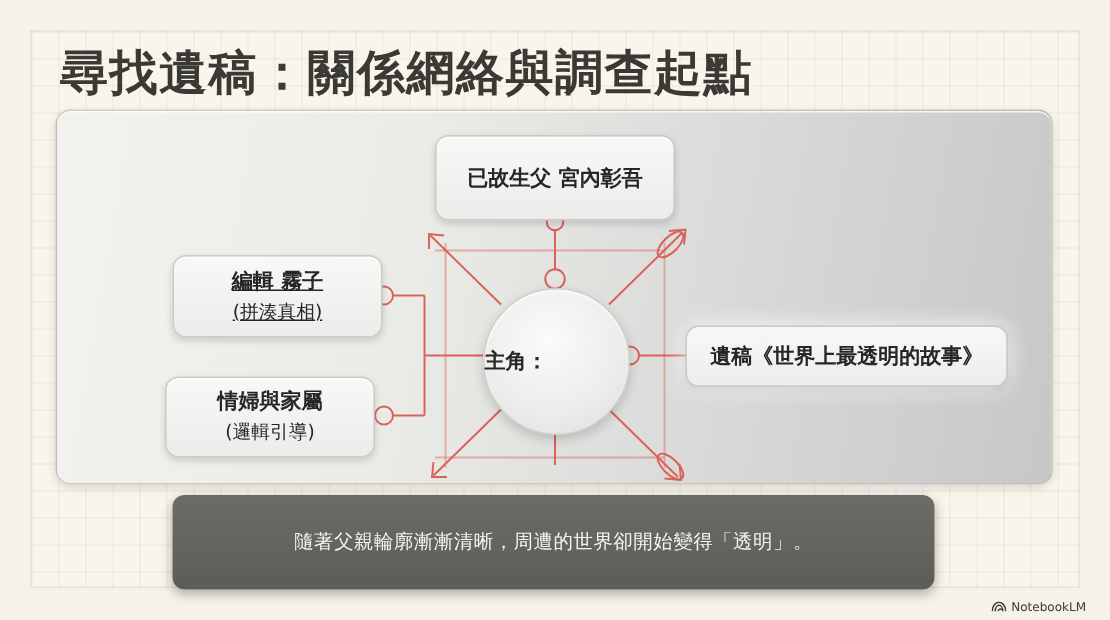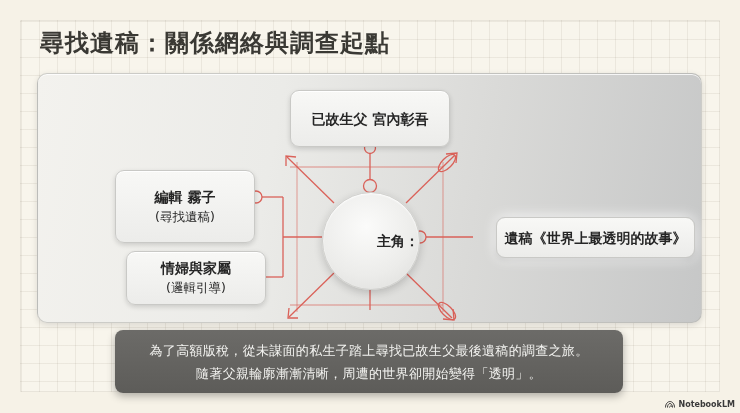--- a/index.html
+++ b/index.html
@@ -22,7 +22,7 @@
     .title {
       position: absolute; left: 40px; top: 27px;
       font-family: "DejaVu Serif", "Liberation Serif", serif;
-      font-weight: bold; font-size: 24px; letter-spacing: 1px;
+      font-weight: bold; font-size: 32px; letter-spacing: 1px;
       color: #3a3934;
     }
     .panel {

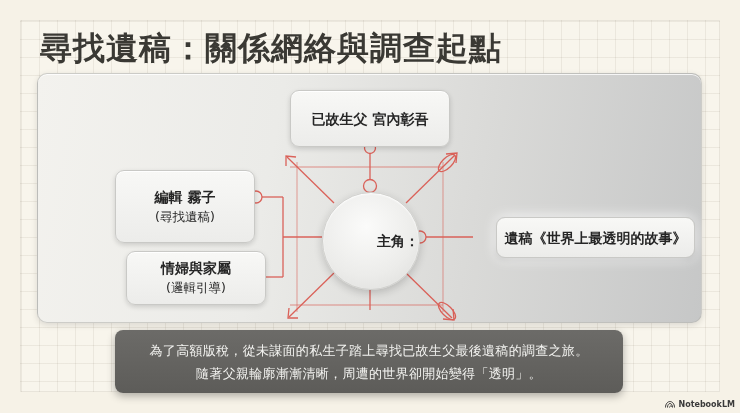--- a/index.html
+++ b/index.html
@@ -47,7 +47,7 @@
     .node .sub { font-size: 12.5px; line-height: 20px; }
     .node-top { left: 290px; top: 90px; width: 160px; height: 57px; }
     .node-top .main { font-size: 14px; }
-    .node-editor { left: 115px; top: 170px; width: 140px; height: 73px; }
+    .node-editor { left: 115px; top: 170px; width: 140px; height: 55px; text-decoration: underline; }
     .node-family { left: 126px; top: 251px; width: 140px; height: 54px; }
     .node-manuscript {
       left: 496px; top: 217px; width: 199px; height: 41px;

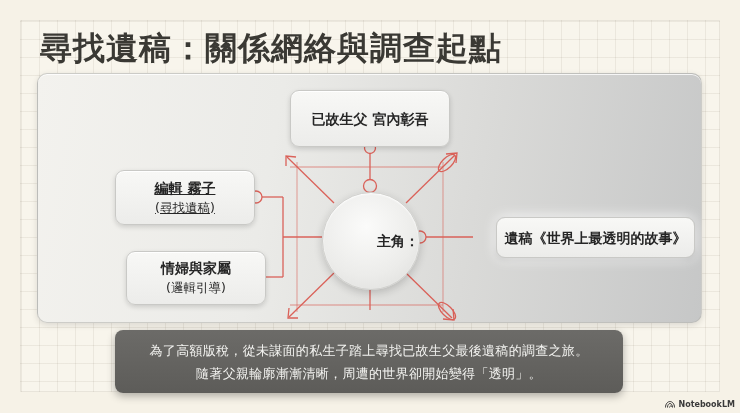--- a/index.html
+++ b/index.html
@@ -130,7 +130,7 @@
 
 <div class="node node-editor">
   <div class="main">編輯 霧子</div>
-  <div class="sub">(尋找遺稿)</div>
+  <div class="sub">(拼湊真相)</div>
 </div>
 
 <div class="node node-family">

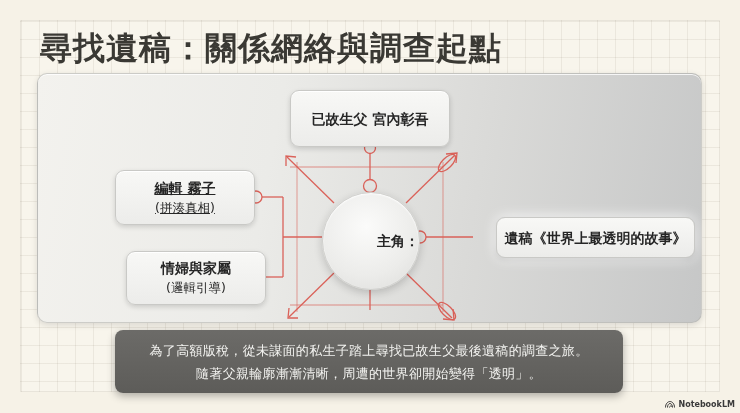--- a/index.html
+++ b/index.html
@@ -60,7 +60,7 @@
       background: radial-gradient(circle at 45% 35%, #fbfbfa 0%, #ececea 60%, #dcdcda 100%);
       border: 1px solid #cfcfcc;
       box-shadow: 0 3px 8px rgba(0,0,0,0.18), inset 0 1px 2px #ffffff;
-      display: flex; flex-direction: column; align-items: flex-end; justify-content: center;
+      display: flex; flex-direction: column; align-items: flex-start; justify-content: center;
       font-weight: bold; font-size: 14px; line-height: 22px; color: #262626;
     }
     .caption {

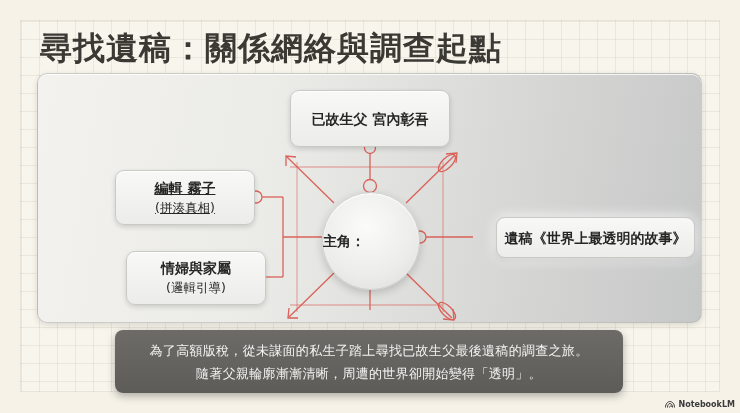--- a/index.html
+++ b/index.html
@@ -50,7 +50,7 @@
     .node-editor { left: 115px; top: 170px; width: 140px; height: 55px; text-decoration: underline; }
     .node-family { left: 126px; top: 251px; width: 140px; height: 54px; }
     .node-manuscript {
-      left: 496px; top: 217px; width: 199px; height: 41px;
+      left: 457px; top: 217px; width: 215px; height: 41px;
       box-shadow: 0 0 14px rgba(255,255,255,0.9), 0 2px 5px rgba(0,0,0,0.15);
     }
     .node-manuscript .main { font-size: 14px; }

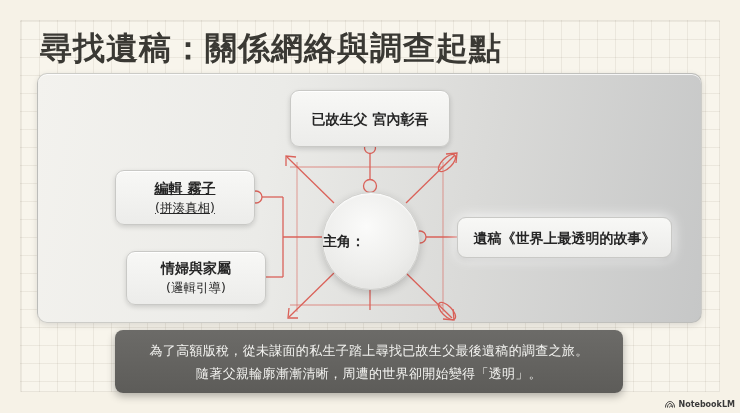--- a/index.html
+++ b/index.html
@@ -48,7 +48,7 @@
     .node-top { left: 290px; top: 90px; width: 160px; height: 57px; }
     .node-top .main { font-size: 14px; }
     .node-editor { left: 115px; top: 170px; width: 140px; height: 55px; text-decoration: underline; }
-    .node-family { left: 126px; top: 251px; width: 140px; height: 54px; }
+    .node-family { left: 110px; top: 251px; width: 140px; height: 54px; }
     .node-manuscript {
       left: 457px; top: 217px; width: 215px; height: 41px;
       box-shadow: 0 0 14px rgba(255,255,255,0.9), 0 2px 5px rgba(0,0,0,0.15);

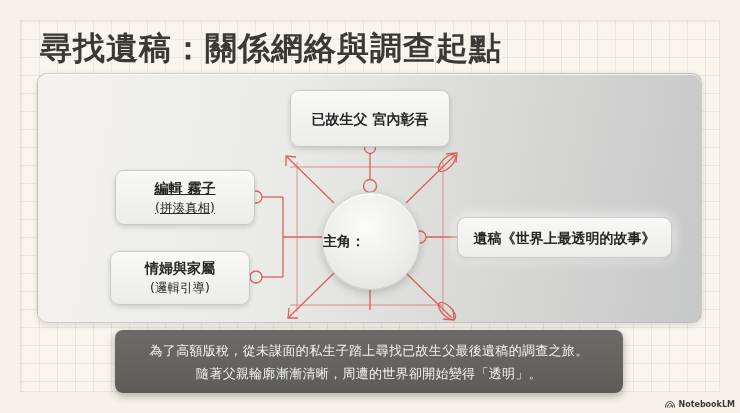--- a/index.html
+++ b/index.html
@@ -147,7 +147,6 @@
 </div>
 
 <div class="caption">
-  <div>為了高額版稅，從未謀面的私生子踏上尋找已故生父最後遺稿的調查之旅。</div>
   <div>隨著父親輪廓漸漸清晰，周遭的世界卻開始變得「透明」。</div>
 </div>
 

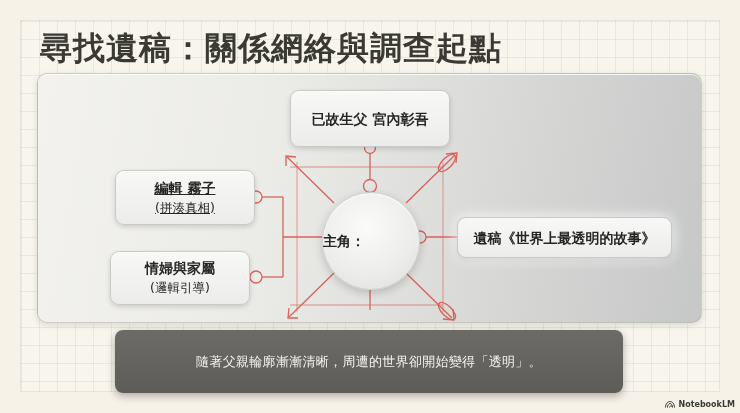--- a/index.html
+++ b/index.html
@@ -72,9 +72,9 @@
       color: #f3f3f0; font-size: 13px; line-height: 23px; letter-spacing: 0.3px;
     }
     .watermark {
-      position: absolute; right: 5px; bottom: 4px;
+      position: absolute; right: 16px; bottom: 4px;
       display: flex; align-items: center; gap: 3px;
-      font-size: 8px; font-weight: bold; color: #3a3a3a;
+      font-size: 8px; font-weight: normal; color: #3a3a3a;
     }
     .watermark-icon { width: 10px; height: 7px; }
   </style>

